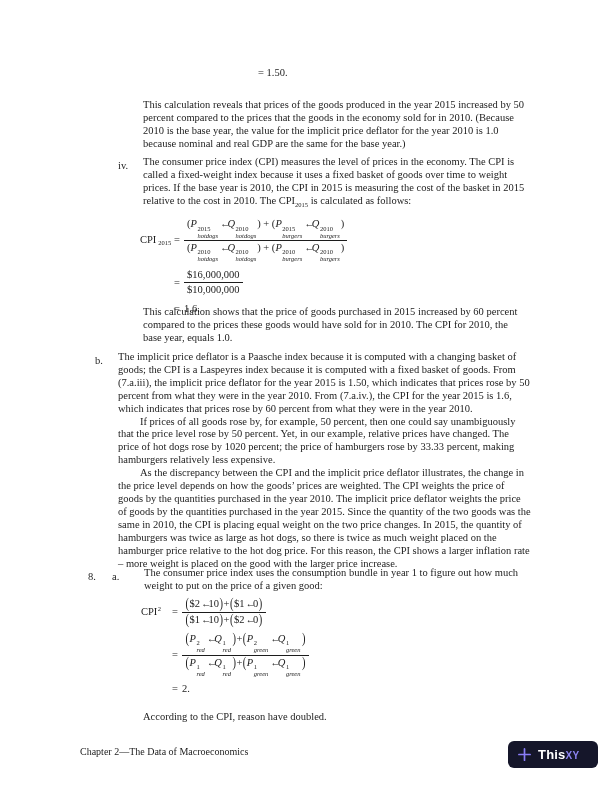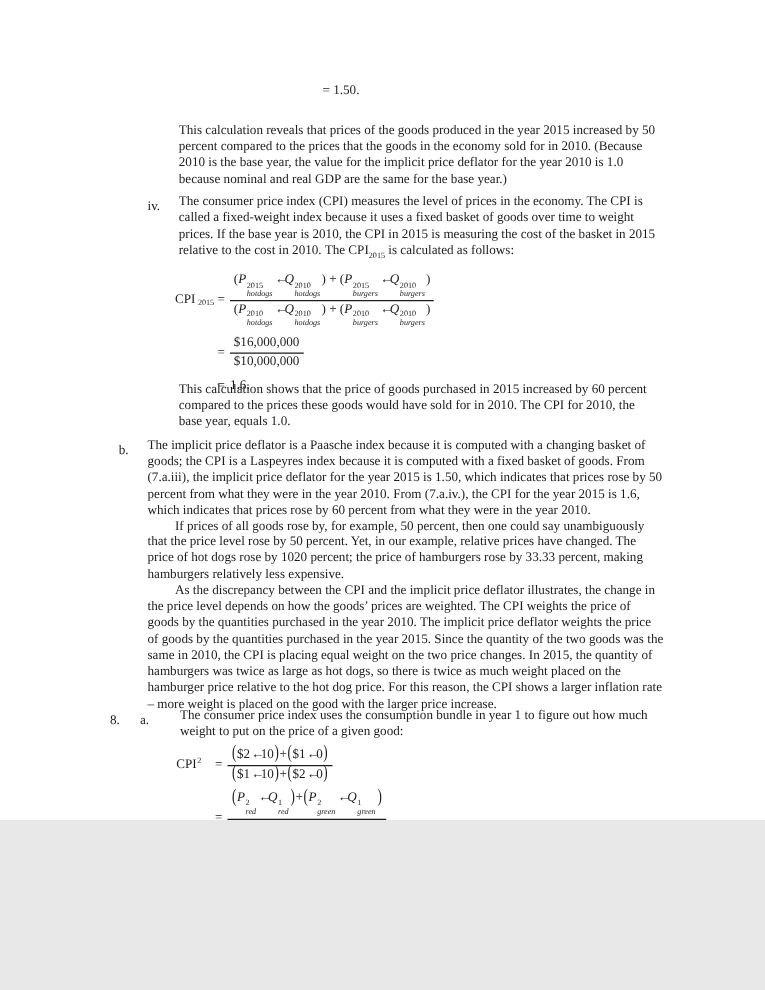--- a/index.html
+++ b/index.html
@@ -4,7 +4,7 @@
 <style>
   html,body{margin:0;padding:0;background:#e8e8e8;}
   .page{
-    position:relative;width:612px;height:656px;background:#ffffff;
+    position:relative;width:612px;height:792px;background:#ffffff;
     margin:0 auto;overflow:hidden;
     font-family:"Liberation Serif",serif;color:#1c1c1c;
     font-size:10.5px;line-height:1.23;

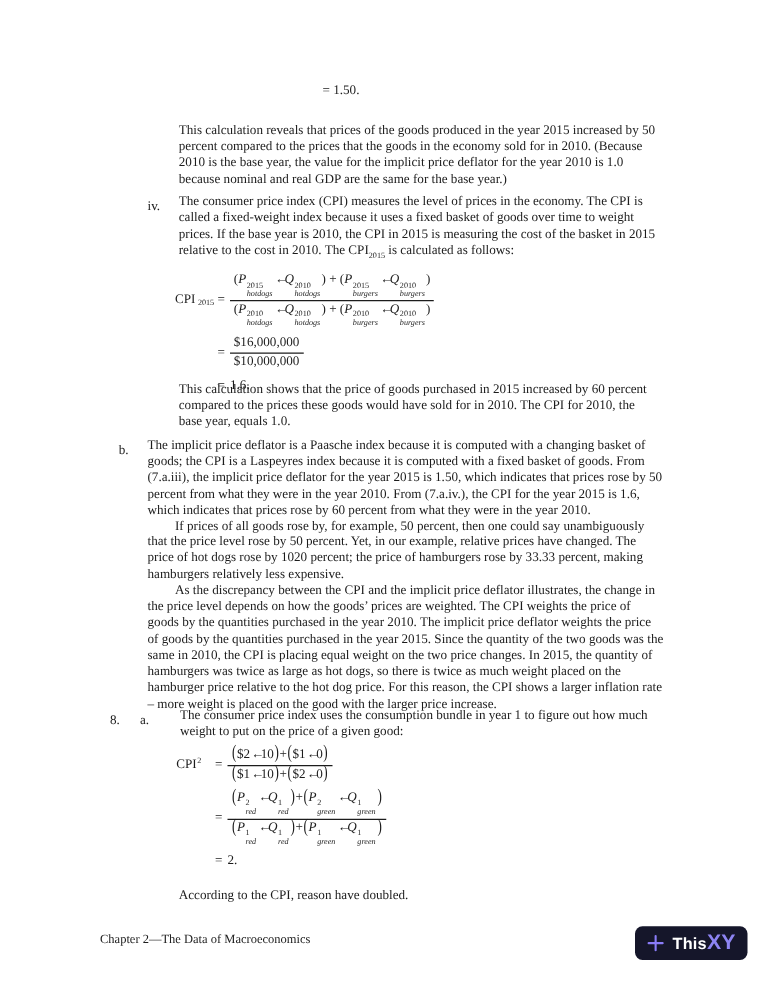--- a/index.html
+++ b/index.html
@@ -42,7 +42,7 @@
     font-family:"Liberation Sans",sans-serif;
   }
   .logo-study{font-weight:bold;font-size:13px;letter-spacing:0.2px;}
-  .logo-xy{font-weight:bold;font-size:17px;letter-spacing:0.2px;}
+  .logo-xy{font-weight:bold;font-size:10px;letter-spacing:0.2px;}
 </style>
 </head>
 <body>

